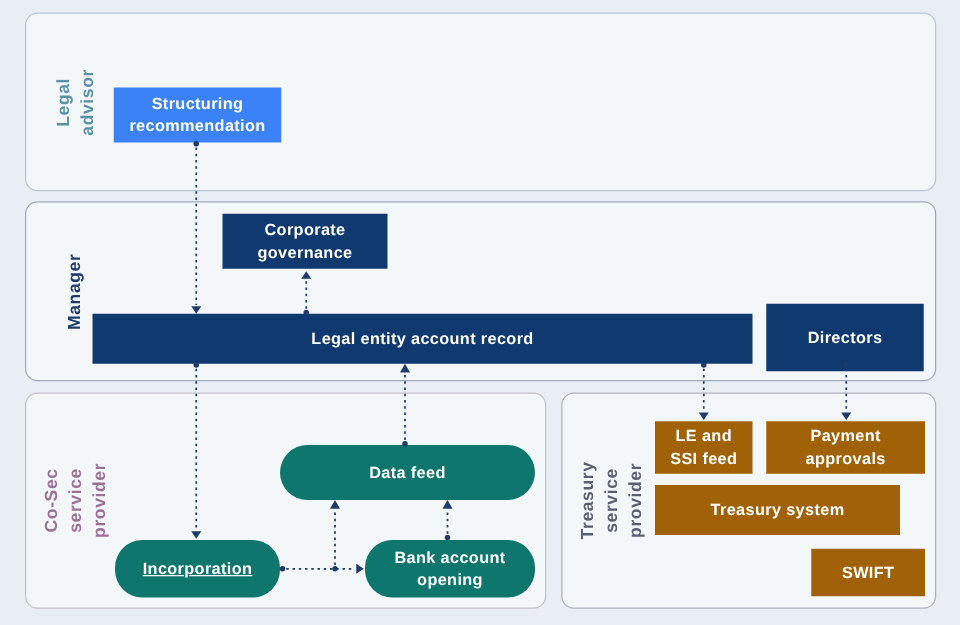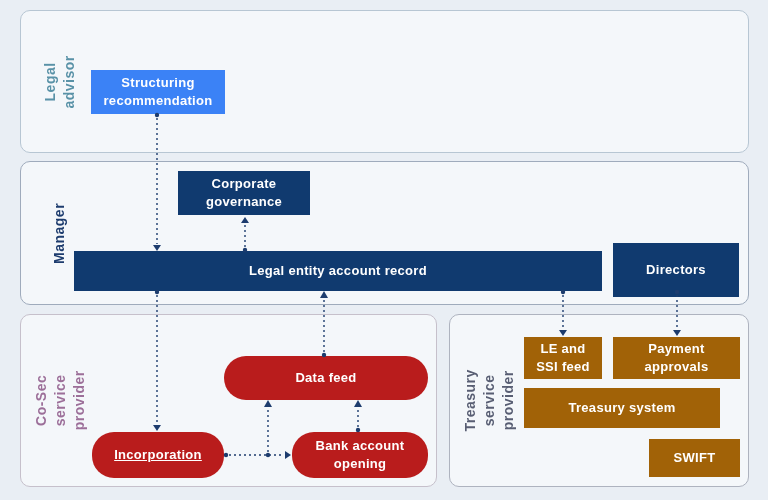--- a/index.html
+++ b/index.html
@@ -46,7 +46,7 @@
   }
   .node.teal{background:#3b82f6;}
   .node.navy{background:#103a6f;}
-  .node.mauve{background:#b91c1c;border-radius:22px;}
+  .node.mauve{background:#0f766e;border-radius:22px;}
   .node.slate{background:#a16207;}
   svg.connectors{
     position:absolute;left:0;top:0;width:768px;height:500px;

